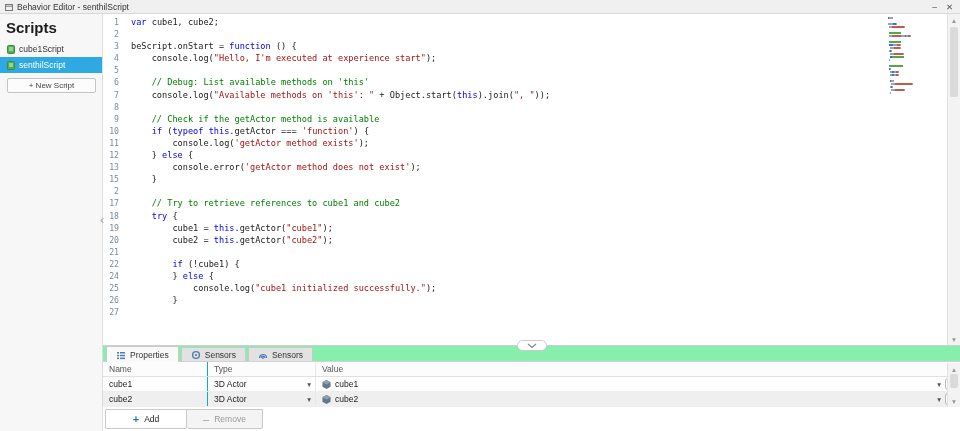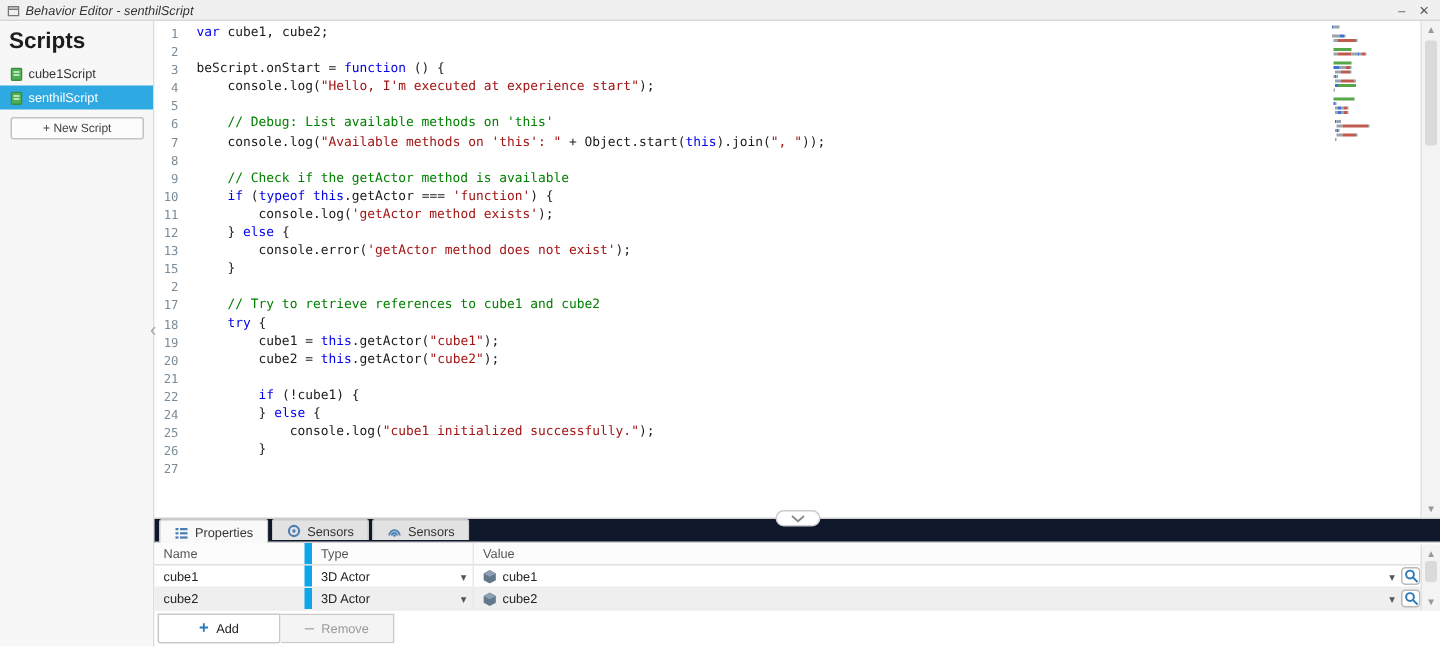--- a/index.html
+++ b/index.html
@@ -14,7 +14,7 @@
     height:14px; background:#f0f0f0; border-bottom:1px solid #d8d8d8;
     display:flex; align-items:center; gap:4px; padding:0 5px;
   }
-  .titlebar .title { font-size:8.5px; color:#333;font-style:italic; }
+  .titlebar .title { font-size:8.5px; color:#333; }
   .titlebar .controls { margin-left:auto; display:flex; gap:9px; color:#555; font-size:8.5px; padding-right:2px; }
   .titlebar .controls span { cursor:default; line-height:12px; }
   

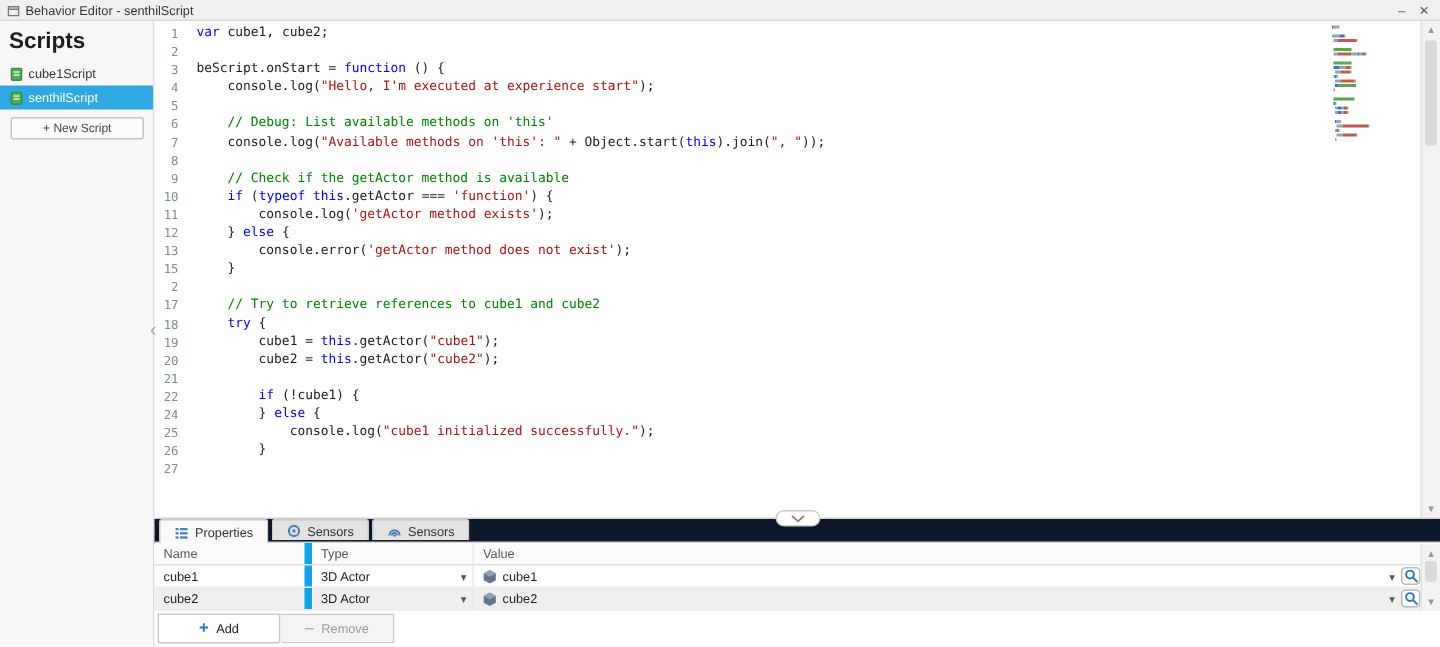--- a/index.html
+++ b/index.html
@@ -64,7 +64,7 @@
   }
   
   .panel { height:86px; border-top:1px solid #cfcfcf; background:#fff; position:relative; }
-  .tabs { height:16px; background:#0f172a; border-bottom:1px solid #d2d2d2; display:flex; padding-left:3px; gap:2px; }
+  .tabs { height:16px; background:#86efac; border-bottom:1px solid #d2d2d2; display:flex; align-items:flex-end; padding-left:3px; gap:2px; }
   .tab {
     height:14px; display:flex; align-items:center; gap:4px; padding:0 9px;
     font-size:8.5px; color:#333; background:#e2e2e2;

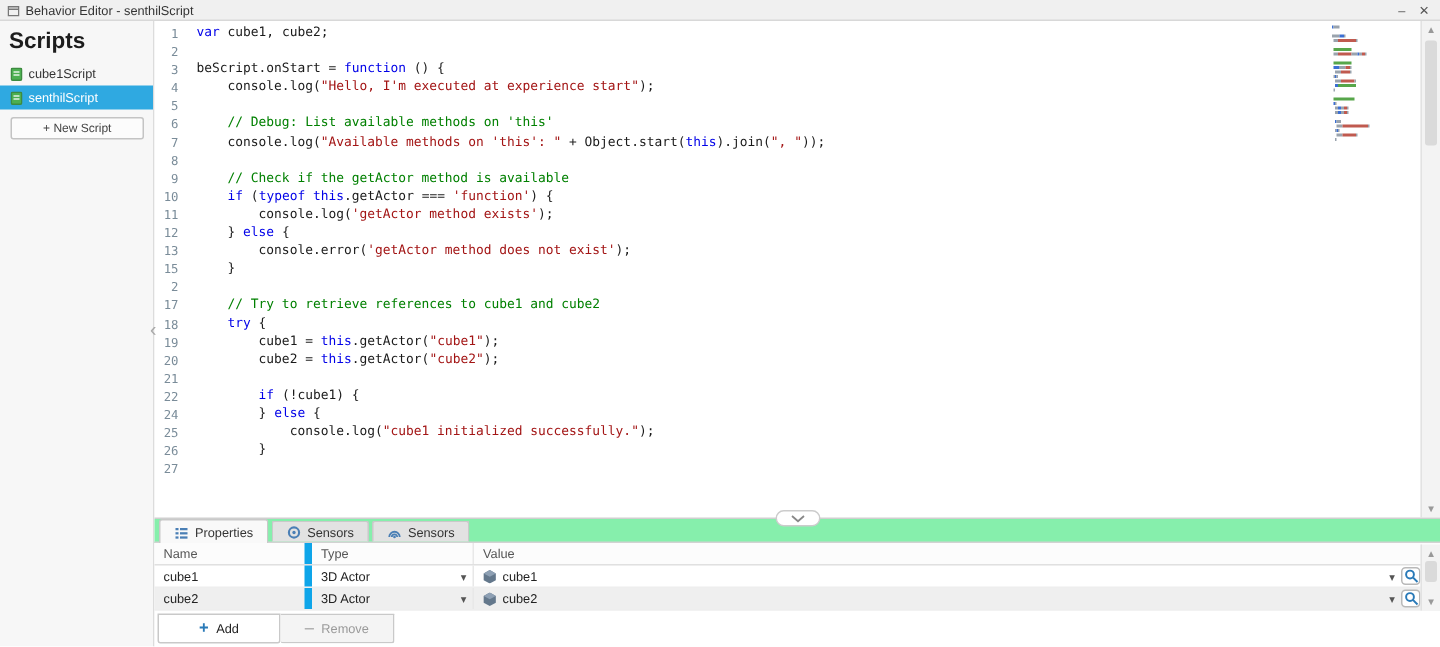--- a/index.html
+++ b/index.html
@@ -73,7 +73,7 @@
   .tab.selected { background:#f9f9f9; height:16px; margin-bottom:-1px; }
   .tab .ticon { display:flex; align-items:center; }
   .grid-header { display:flex; height:15px; align-items:center; color:#555; font-size:8.5px; border-bottom:1px solid #e0e0e0; background:#fcfcfc; padding-right:15px; }
-  .col-name  { width:105px; padding-left:6px; border-right:5px solid #0ea5e9; height:100%; display:flex; align-items:center; }
+  .col-name  { width:105px; padding-left:6px; border-right:1px solid #0ea5e9; height:100%; display:flex; align-items:center; }
   .col-type  { width:108px; padding-left:6px; border-right:1px solid #e8e8e8; height:100%; display:flex; align-items:center; }
   .col-value { flex:1; padding-left:6px; height:100%; display:flex; align-items:center; }
   .grid-row { display:flex; height:15px; align-items:center; font-size:8.5px; border-bottom:1px solid #eeeeee; padding-right:13px; }

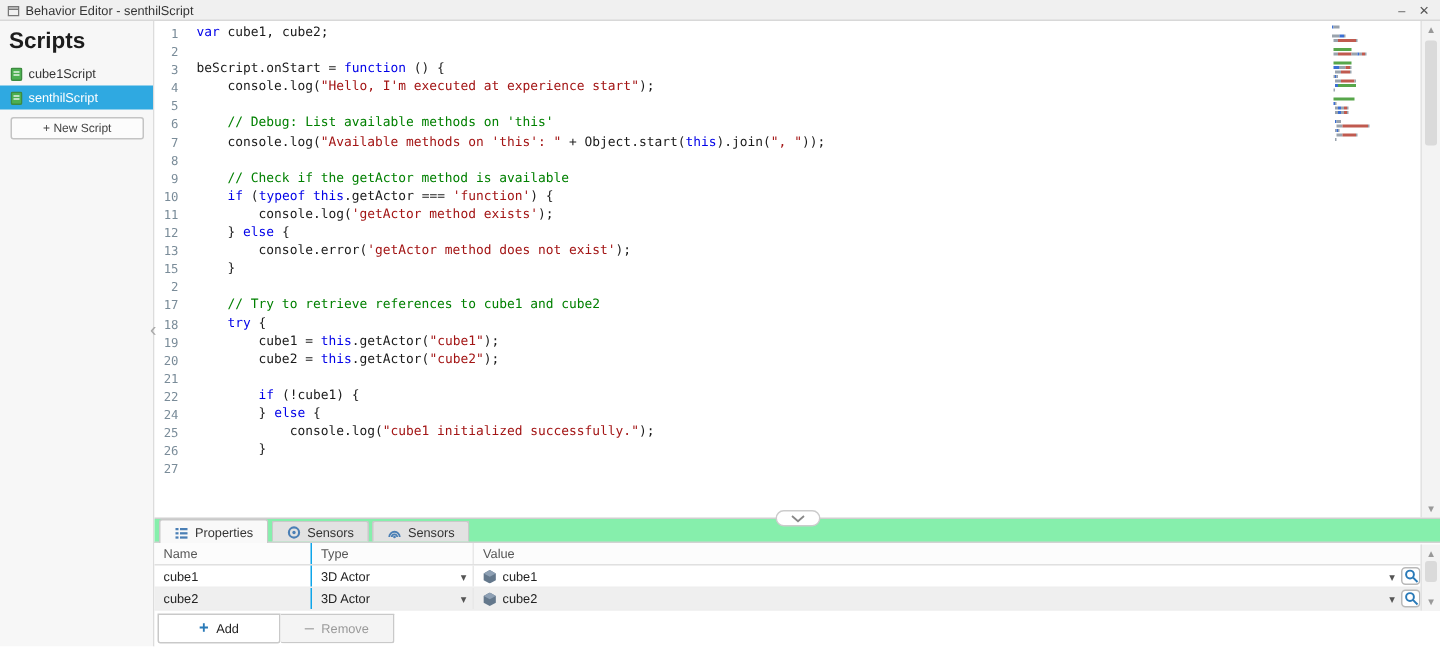--- a/index.html
+++ b/index.html
@@ -76,7 +76,7 @@
   .col-name  { width:105px; padding-left:6px; border-right:1px solid #0ea5e9; height:100%; display:flex; align-items:center; }
   .col-type  { width:108px; padding-left:6px; border-right:1px solid #e8e8e8; height:100%; display:flex; align-items:center; }
   .col-value { flex:1; padding-left:6px; height:100%; display:flex; align-items:center; }
-  .grid-row { display:flex; height:15px; align-items:center; font-size:8.5px; border-bottom:1px solid #eeeeee; padding-right:13px; }
+  .grid-row { display:flex; height:15px; align-items:center; font-size:8.5px; border-bottom:1px solid #eeeeee; padding-right:2px; }
   .grid-row.alt { background:#efefef; }
   .type-combo { width:100%; display:flex; align-items:center; justify-content:space-between; padding-right:4px; }
   .value-combo { flex:1; display:flex; align-items:center; gap:4px; }

